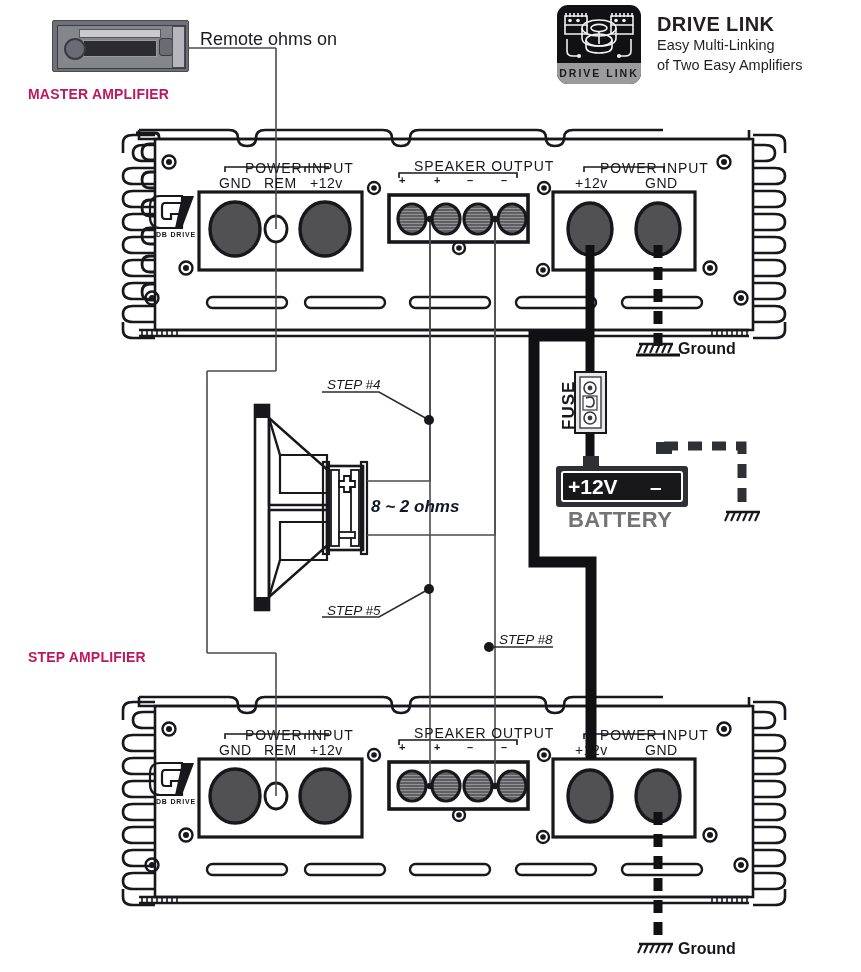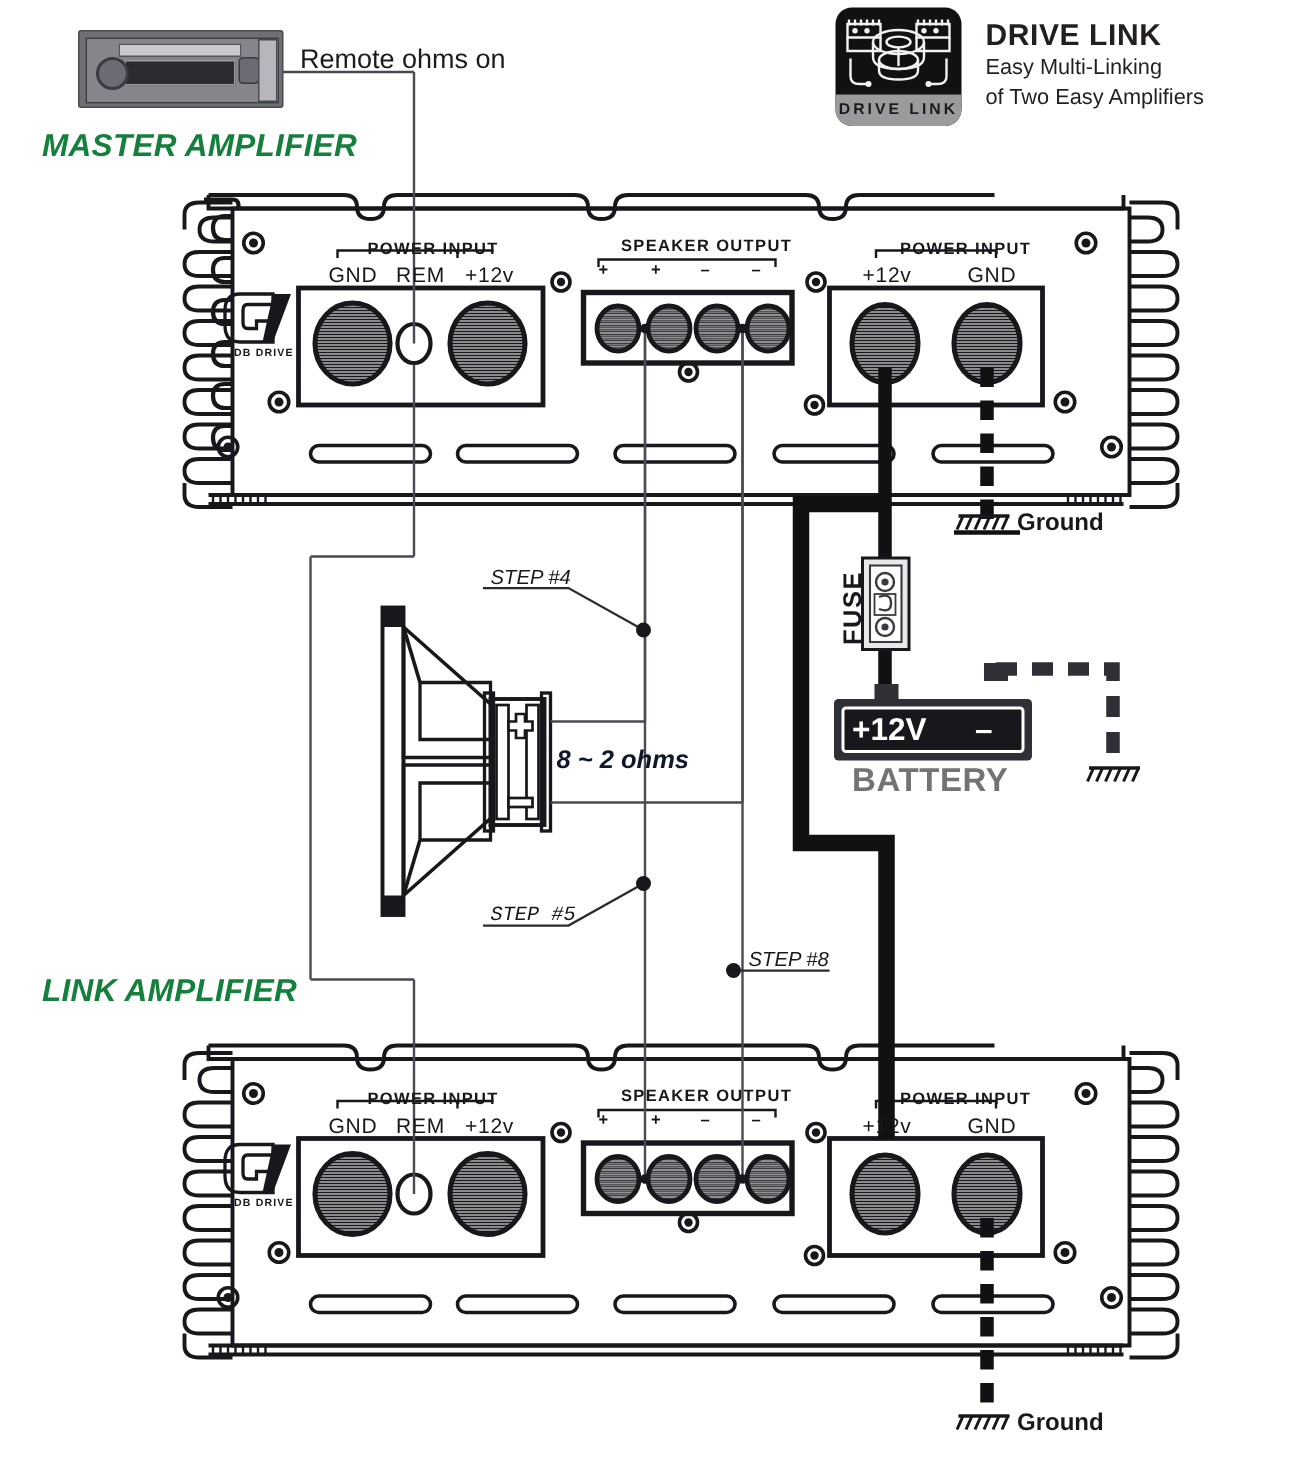--- a/index.html
+++ b/index.html
@@ -17,7 +17,7 @@
   .hdr-title{font-size:20px;font-weight:bold;letter-spacing:.4px;color:#231f20;}
   .hdr-sub{font-size:14.5px;color:#231f20;}
 
-  .amp-label{font-size:21px;font-weight:bold;font-style:italic;letter-spacing:.2px;color:#15803d;}
+  .amp-label{font-size:14px;font-weight:bold;letter-spacing:.2px;color:#be185d;}
   .remote-label{font-size:18px;color:#1b1b20;}
   .step-label{font-size:13.5px;font-style:italic;color:#17171c;}
   .ohms-label{font-size:17px;font-weight:bold;font-style:italic;color:#0f172a;}

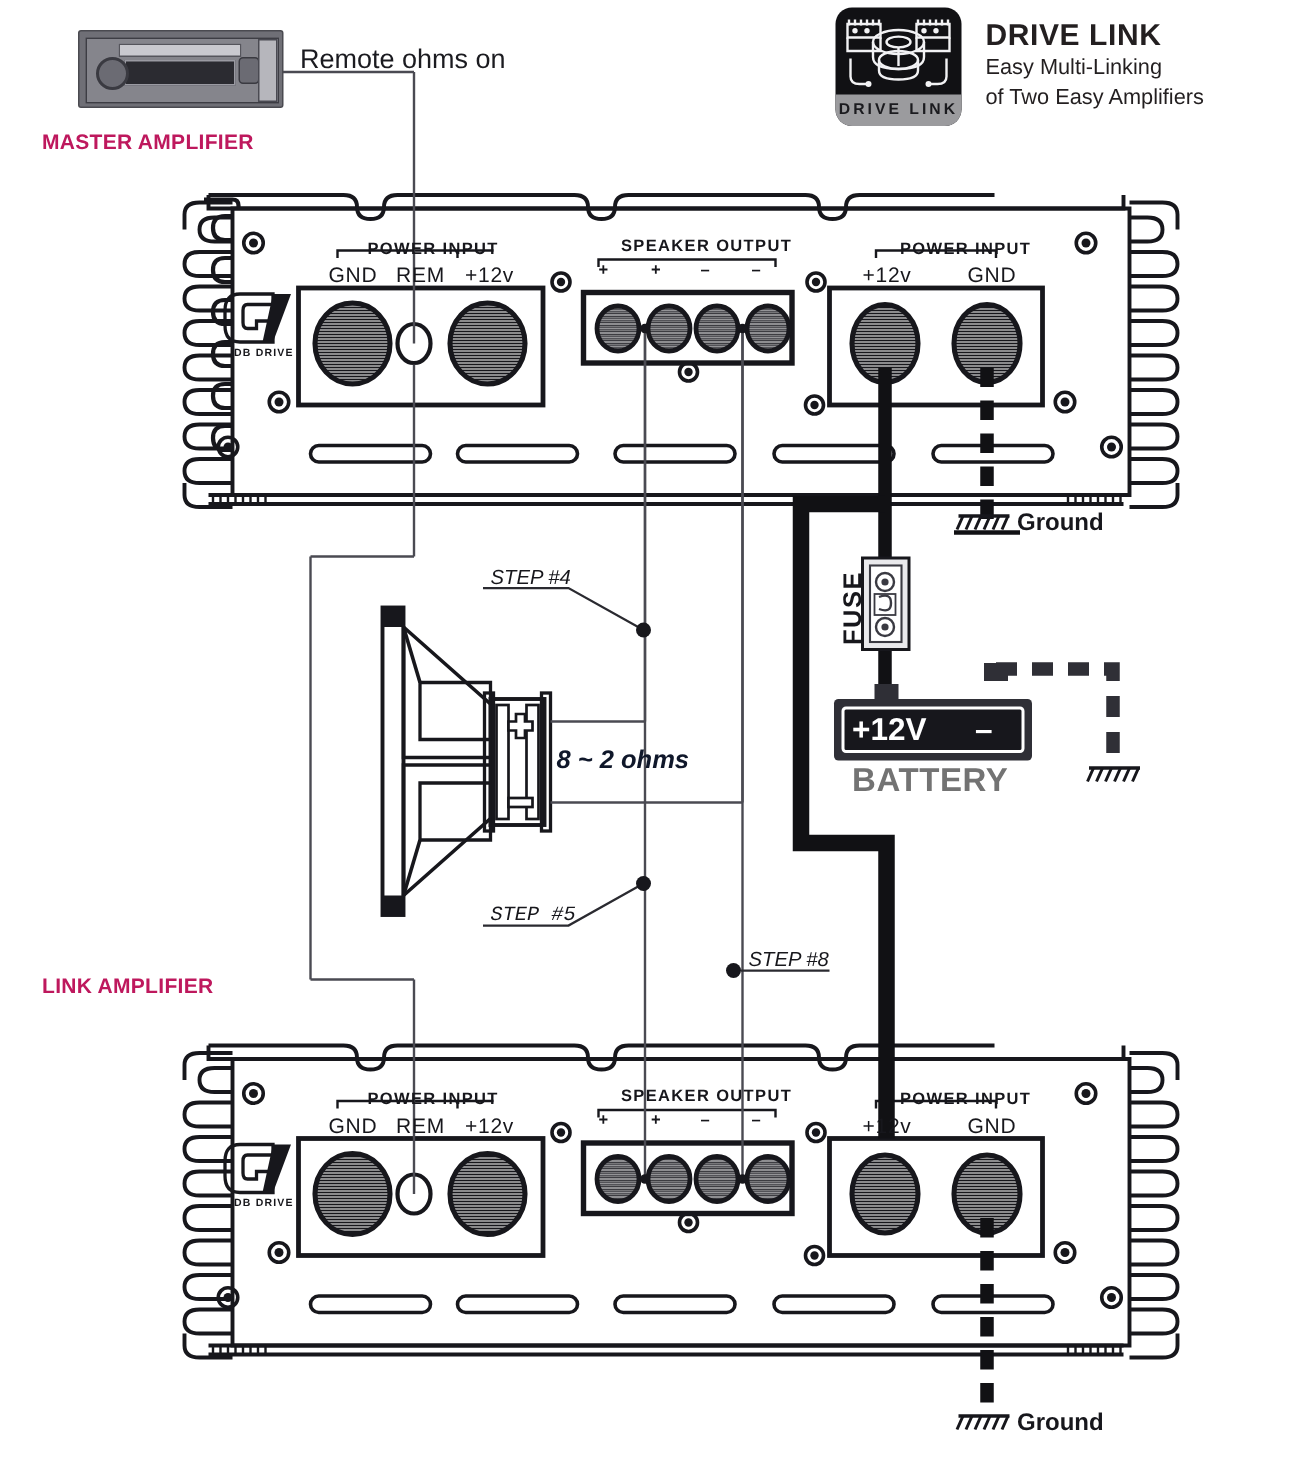--- a/index.html
+++ b/index.html
@@ -28,7 +28,7 @@
   .batt-plus{font-size:21px;font-weight:bold;color:#ffffff;}
   .batt-minus{font-size:21px;font-weight:bold;color:#ffffff;}
 
-  .term-group{font-size:11px;font-weight:bold;letter-spacing:.9px;color:#17171c;}
+  .term-group{font-size:14px;font-weight:normal;letter-spacing:.9px;color:#17171c;}
   .term-pin{font-size:14px;font-weight:normal;letter-spacing:.5px;color:#17171c;}
   .sp-sym{font-size:11px;font-weight:bold;color:#17171c;}
 

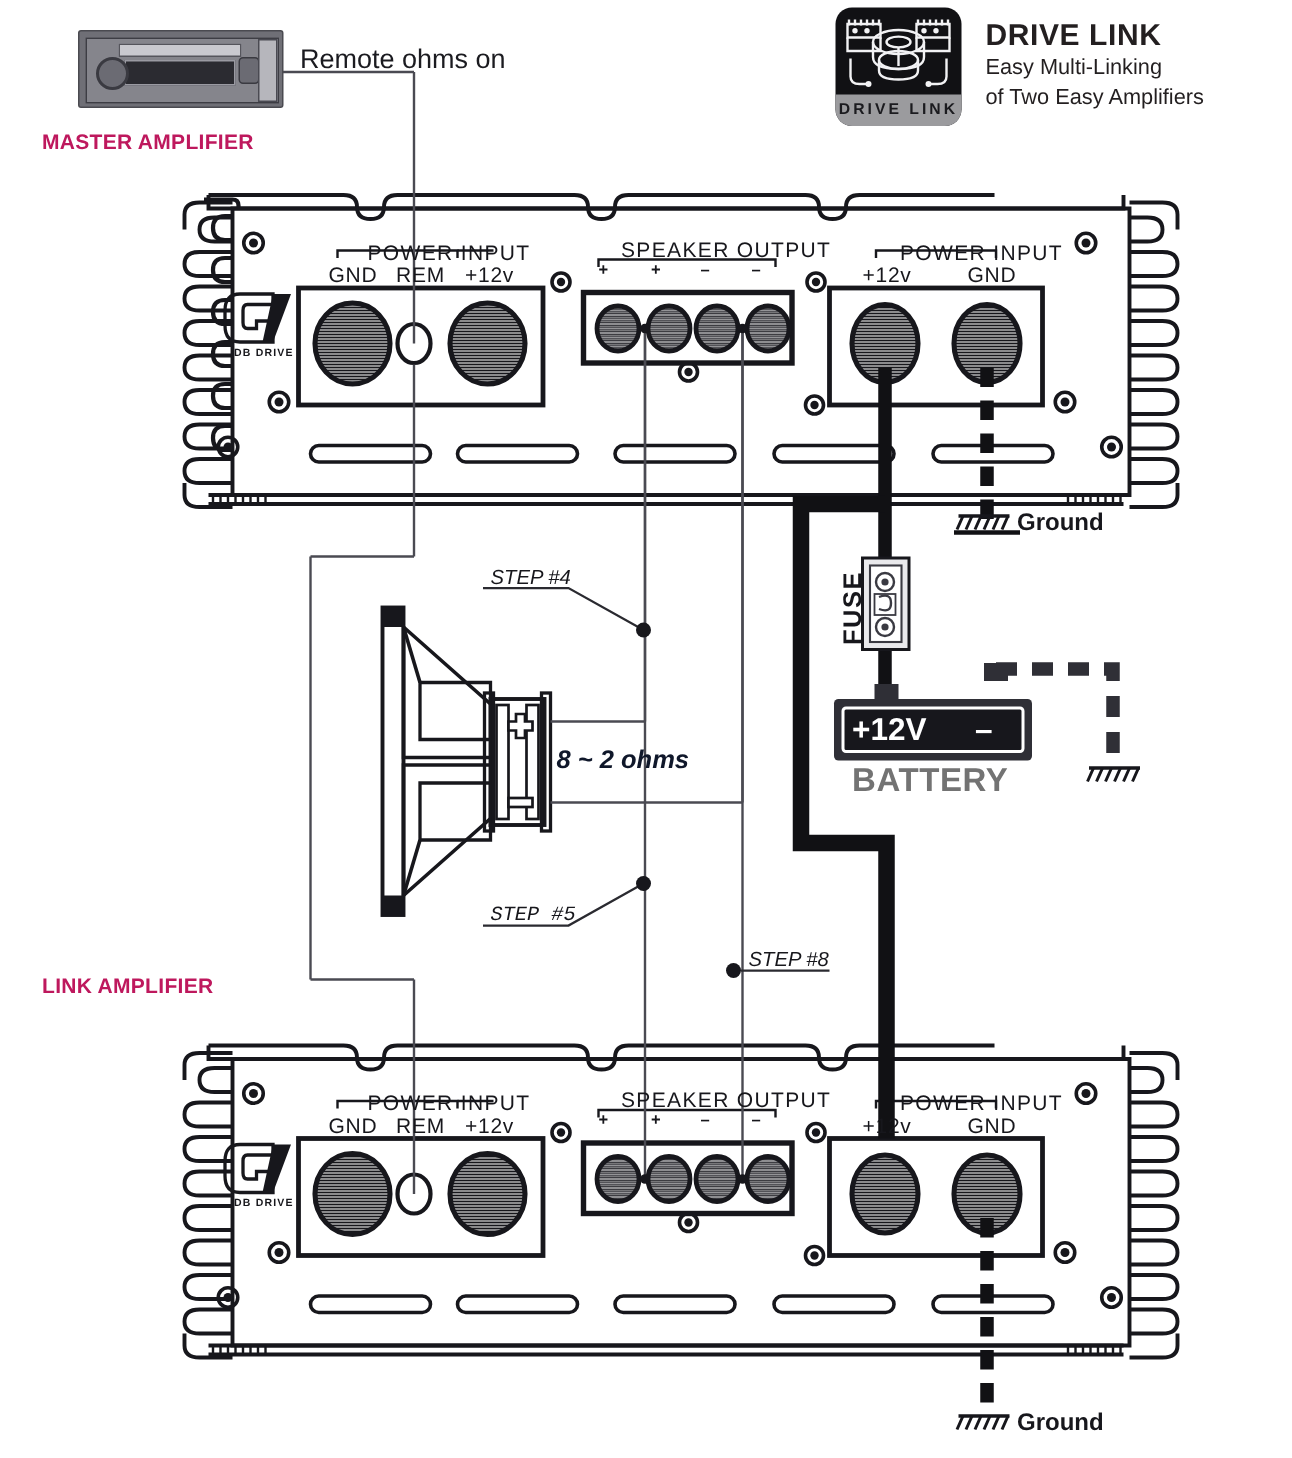--- a/index.html
+++ b/index.html
@@ -491,7 +491,7 @@
 <div class="tx term-pin" style="left:645px;top:743px;">GND</div>
 
 <div class="tx step-label" style="left:327px;top:378px;">STEP #4</div>
-<div class="tx step-label" style="left:327px;top:604px;font-family:Liberation Mono, monospace;">STEP #5</div>
+<div class="tx step-label" style="left:327px;top:604px;">STEP #5</div>
 <div class="tx step-label" style="left:499px;top:633px;">STEP #8</div>
 
 <div class="tx ohms-label" style="left:371px;top:498px;">8 ~ 2 ohms</div>

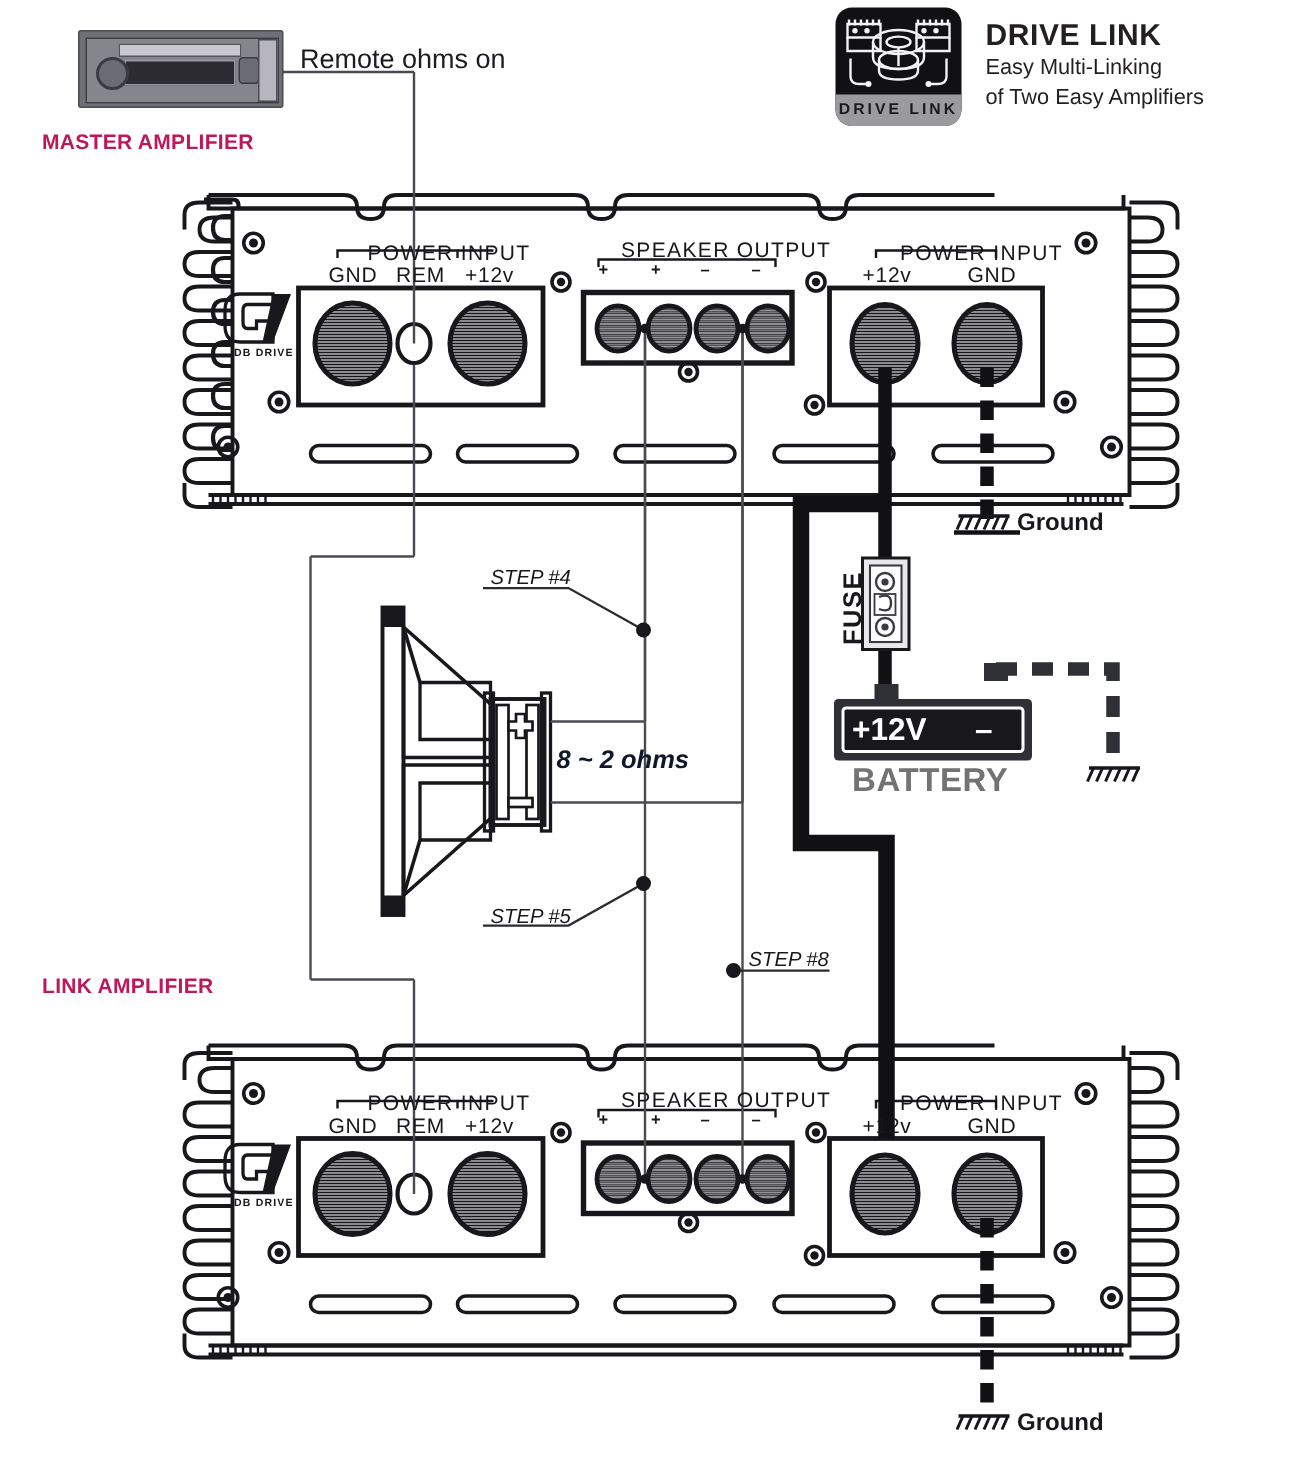--- a/index.html
+++ b/index.html
@@ -458,7 +458,7 @@
 <div class="tx remote-label" style="left:200px;top:30px;">Remote ohms on</div>
 
 <div class="tx amp-label" style="left:28px;top:87px;">MASTER AMPLIFIER</div>
-<div class="tx amp-label" style="left:28px;top:650px;">LINK AMPLIFIER</div>
+<div class="tx amp-label" style="left:28px;top:650px;">STEP AMPLIFIER</div>
 
 <div class="tx term-group" style="left:245px;top:161px;">POWER INPUT</div>
 <div class="tx term-pin" style="left:219px;top:176px;">GND</div>

